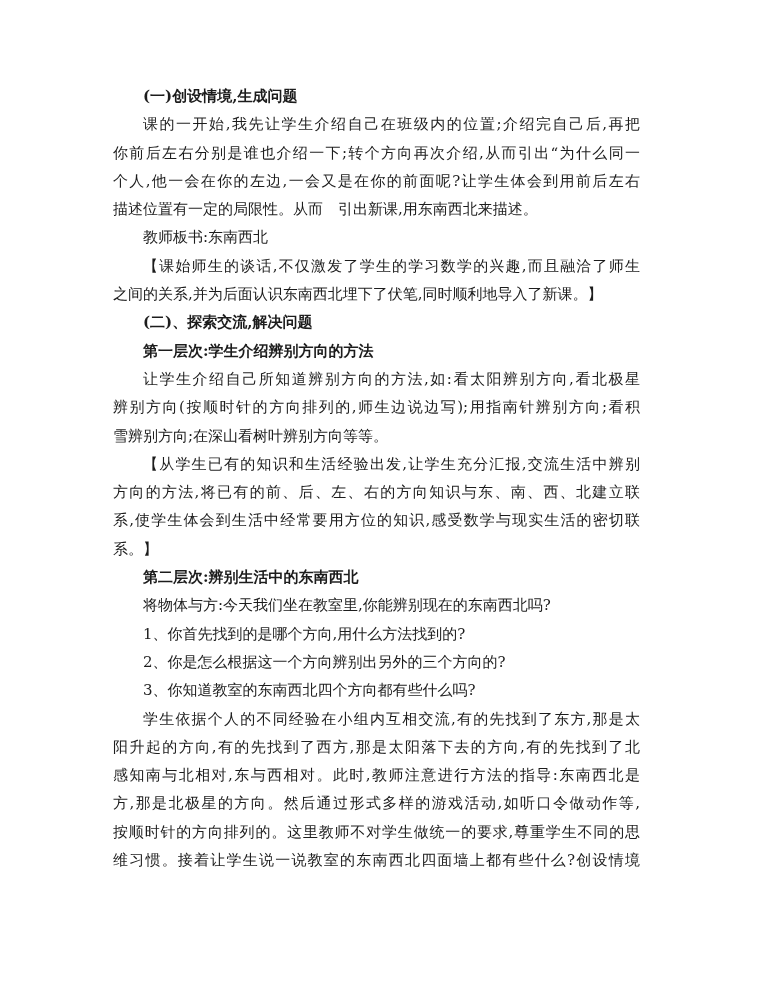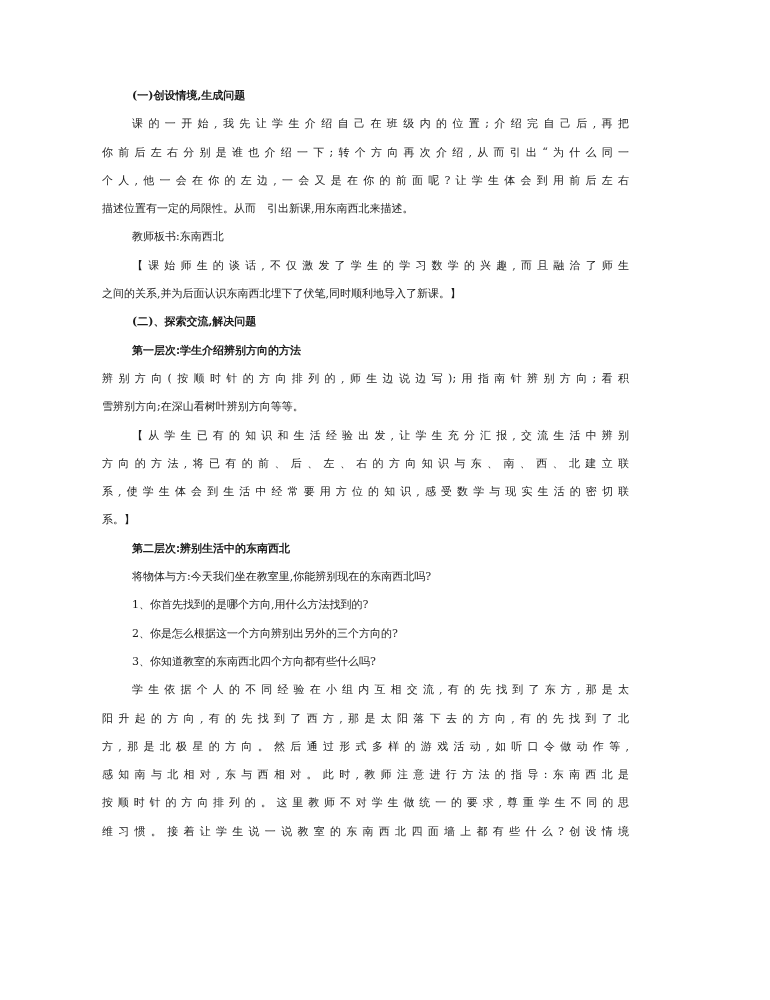--- a/index.html
+++ b/index.html
@@ -17,10 +17,10 @@
   }
   .doc {
     position: absolute;
-    left: 102px;
+    left: 113px;
     top: 82px;
     width: 527px;
-    font-size: 11px;
+    font-size: 15px;
     line-height: 28.3px;
     color: #1c1c1c;
     font-weight: 400;

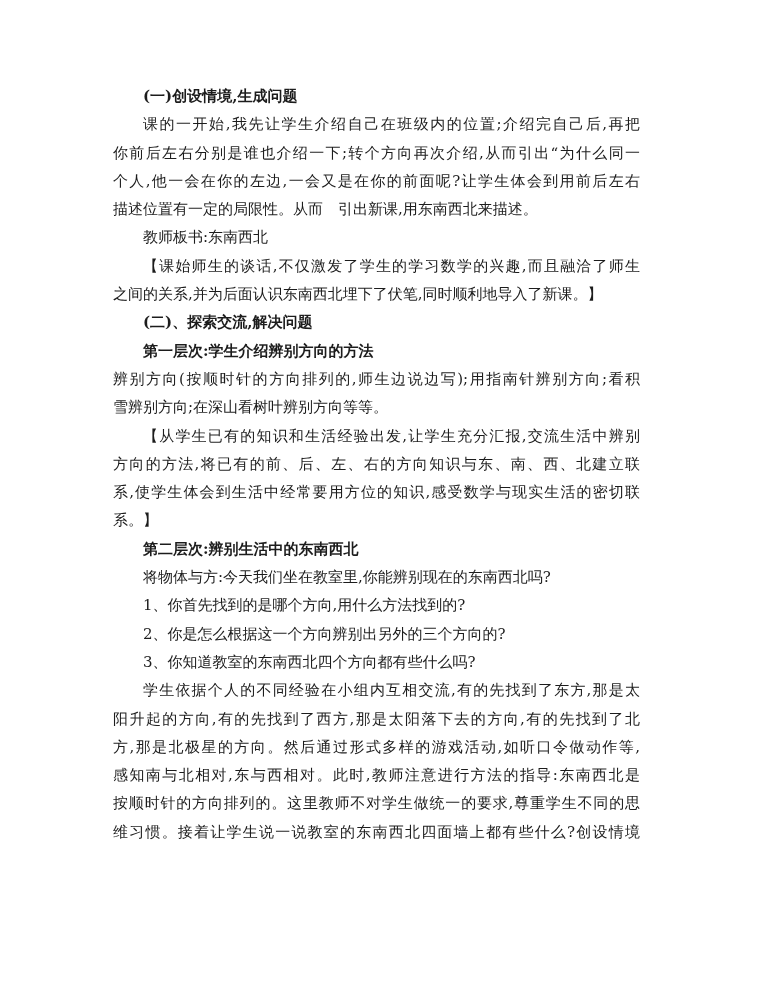--- a/index.html
+++ b/index.html
@@ -56,6 +56,7 @@
       <div class="line">之间的关系,并为后面认识东南西北埋下了伏笔,同时顺利地导入了新课。】</div>
       <div class="line bold indent">(二)、探索交流,解决问题</div>
       <div class="line bold indent">第一层次:学生介绍辨别方向的方法</div>
+      <div class="line indent stretch">让学生介绍自己所知道辨别方向的方法,如:看太阳辨别方向,看北极星</div>
       <div class="line stretch">辨别方向(按顺时针的方向排列的,师生边说边写);用指南针辨别方向;看积</div>
       <div class="line">雪辨别方向;在深山看树叶辨别方向等等。</div>
       <div class="line indent stretch">【从学生已有的知识和生活经验出发,让学生充分汇报,交流生活中辨别</div>

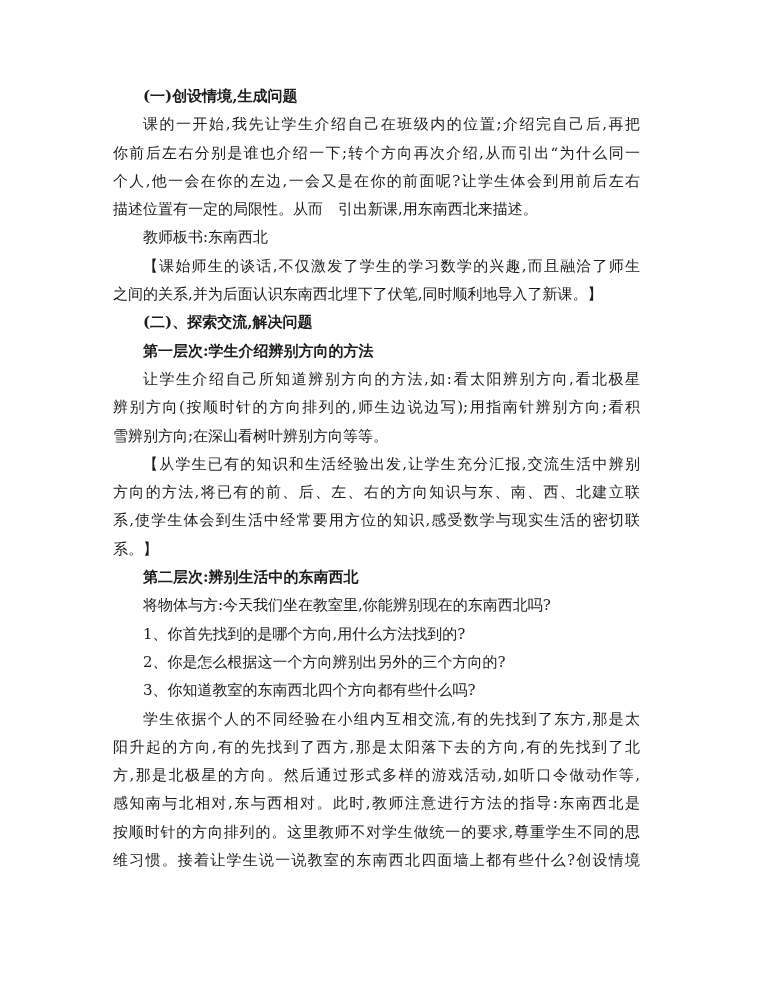--- a/index.html
+++ b/index.html
@@ -70,8 +70,8 @@
       <div class="line indent">3、你知道教室的东南西北四个方向都有些什么吗?</div>
       <div class="line indent stretch">学生依据个人的不同经验在小组内互相交流,有的先找到了东方,那是太</div>
       <div class="line stretch">阳升起的方向,有的先找到了西方,那是太阳落下去的方向,有的先找到了北</div>
+      <div class="line stretch">感知南与北相对,东与西相对。此时,教师注意进行方法的指导:东南西北是</div>
       <div class="line stretch">方,那是北极星的方向。然后通过形式多样的游戏活动,如听口令做动作等,</div>
-      <div class="line stretch">感知南与北相对,东与西相对。此时,教师注意进行方法的指导:东南西北是</div>
       <div class="line stretch">按顺时针的方向排列的。这里教师不对学生做统一的要求,尊重学生不同的思</div>
       <div class="line stretch">维习惯。接着让学生说一说教室的东南西北四面墙上都有些什么?创设情境</div>
     </div>

